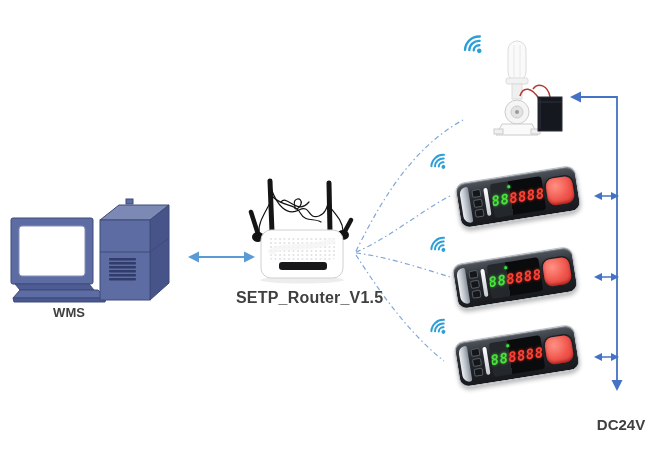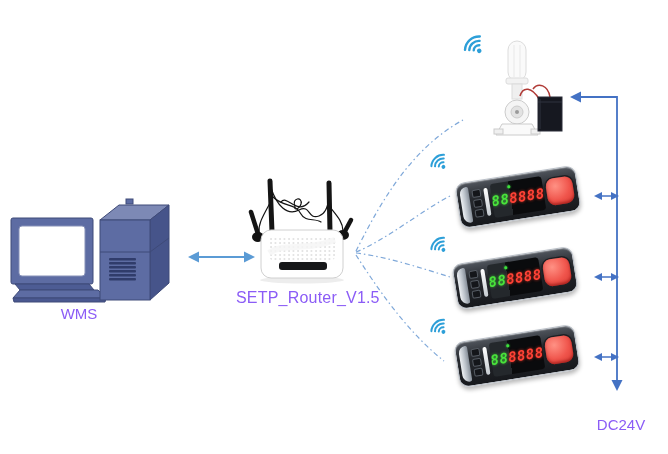--- a/index.html
+++ b/index.html
@@ -6,7 +6,7 @@
   .canvas{position:relative;width:668px;height:454px;background:#ffffff;overflow:hidden;
           font-family:"Liberation Sans",sans-serif;}
   .abs{position:absolute;}
-  .diagram-label{position:absolute;color:#8b5cf6;font-weight:normal;text-align:center;
+  .diagram-label{position:absolute;color:#404040;font-weight:bold;text-align:center;
                  font-family:"Liberation Sans",sans-serif;}
   .wms-label{left:47px;top:305px;width:64px;font-size:15px;}
   .router-label{left:236px;top:289px;width:140px;font-size:16px;letter-spacing:.2px;}

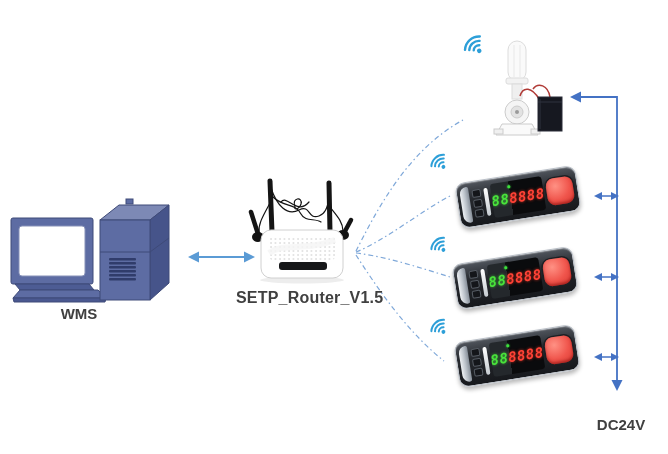--- a/index.html
+++ b/index.html
@@ -8,7 +8,7 @@
   .abs{position:absolute;}
   .diagram-label{position:absolute;color:#404040;font-weight:bold;text-align:center;
                  font-family:"Liberation Sans",sans-serif;}
-  .wms-label{left:47px;top:305px;width:64px;font-size:15px;}
+  .wms-label{left:37px;top:305px;width:64px;font-size:13px;}
   .router-label{left:236px;top:289px;width:140px;font-size:16px;letter-spacing:.2px;}
   .power-label{left:588px;top:416px;width:66px;font-size:15px;}
 

